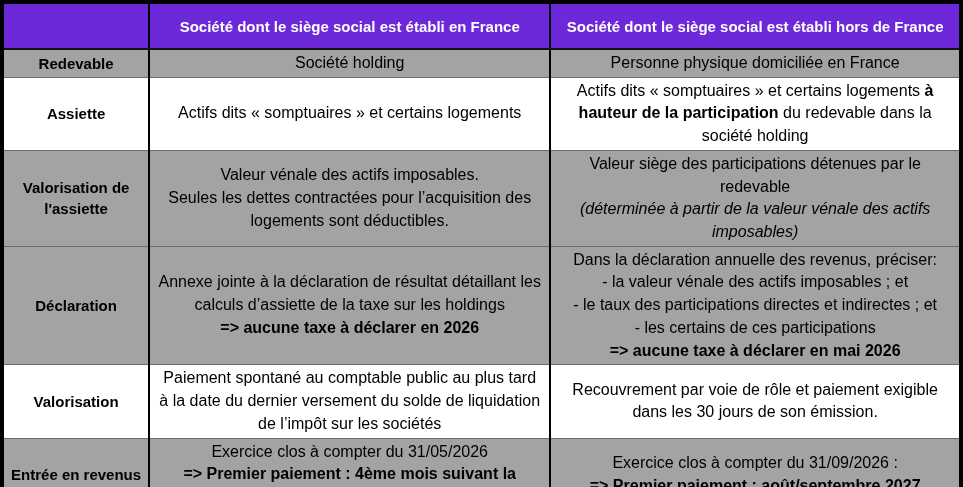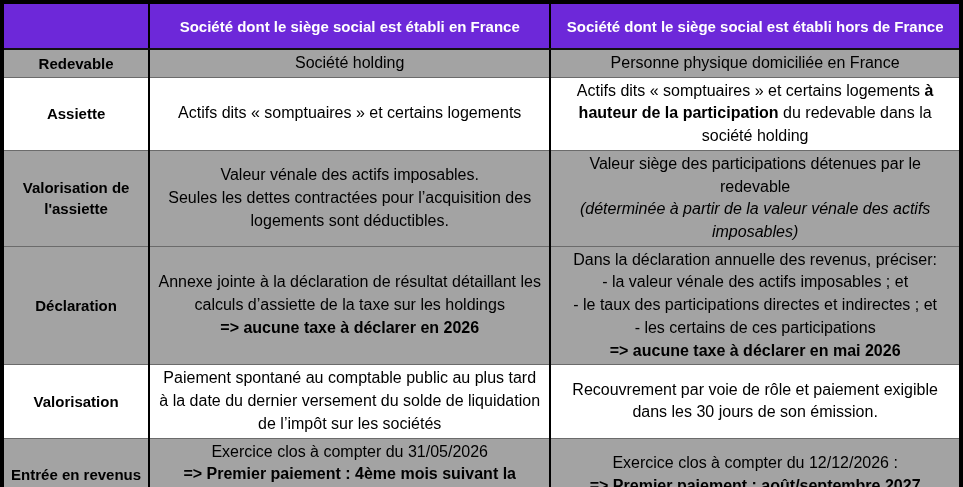--- a/index.html
+++ b/index.html
@@ -135,7 +135,7 @@
             <span class="line"><span class="run-b">=&gt; Premier paiement : 4ème mois suivant la clôture de l'exercie 2026 (soit en 2027)</span></span>
           </td>
           <td class="col-hfr">
-            <span class="line"><span>Exercice clos à compter du 12/12/2026 :</span></span>
+            <span class="line"><span>Exercice clos à compter du 31/09/2026 :</span></span>
             <span class="line"><span class="run-b">=&gt; Premier paiement : août/septembre 2027</span></span>
           </td>
         </tr>

